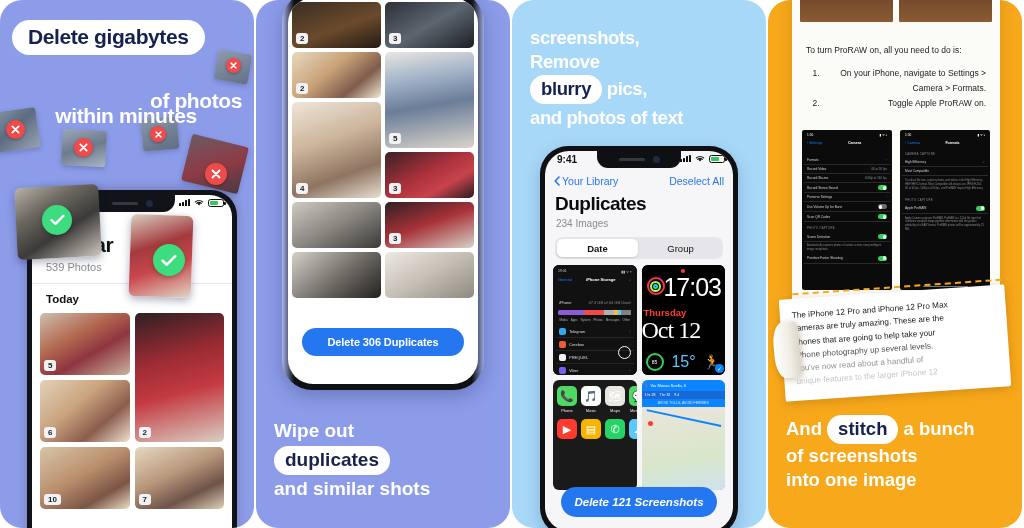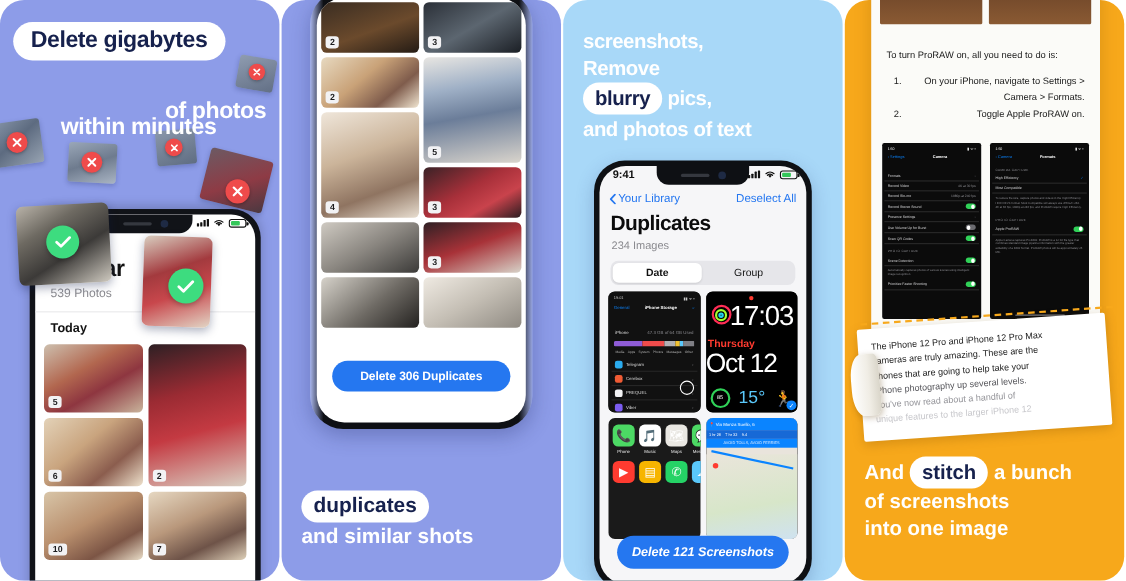--- a/index.html
+++ b/index.html
@@ -214,7 +214,7 @@
   .w-rings i{width:11px;height:11px;border-radius:50%;border:2.5px solid #a3ff2e;display:flex;align-items:center;justify-content:center;}
   .w-rings i b{width:5px;height:5px;border-radius:50%;border:2px solid #22d3ee;display:block;}
   .w-day{position:absolute;top:42px;left:2px;font-size:9.5px;font-weight:700;color:#ff3b30;}
-  .w-date{position:absolute;top:52px;left:0px;font-size:24px;font-weight:400;letter-spacing:-1px;}
+  .w-date{position:absolute;top:52px;left:0px;font-size:24px;font-weight:400;letter-spacing:-1px;font-family:Liberation Serif, serif;}
   .w-bot{position:absolute;bottom:4px;left:4px;right:4px;display:flex;align-items:center;justify-content:space-between;}
   .w-ring2{width:18px;height:18px;border-radius:50%;border:2px solid #30d158;display:flex;align-items:center;justify-content:center;font-size:5px;}
   .w-temp{font-size:16px;color:#5ac8fa;font-weight:400;}

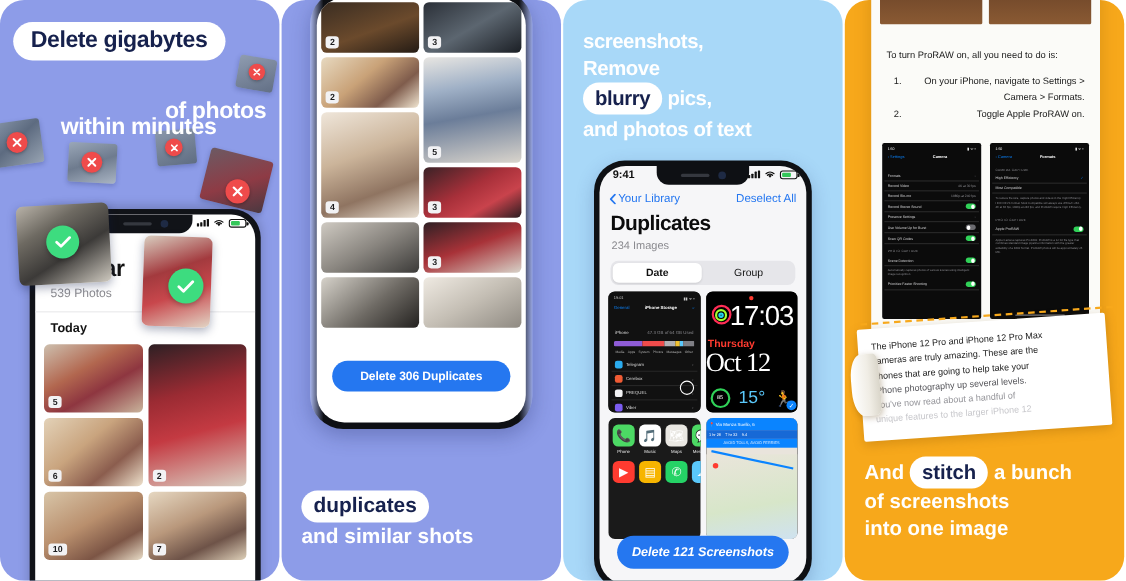--- a/index.html
+++ b/index.html
@@ -437,6 +437,7 @@
     </div>
 
     <div class="p2-head">
+      <span class="line">Wipe out</span>
       <span class="line" style="margin:2px 0;"><span class="pill">duplicates</span></span>
       <span class="line">and similar shots</span>
     </div>

